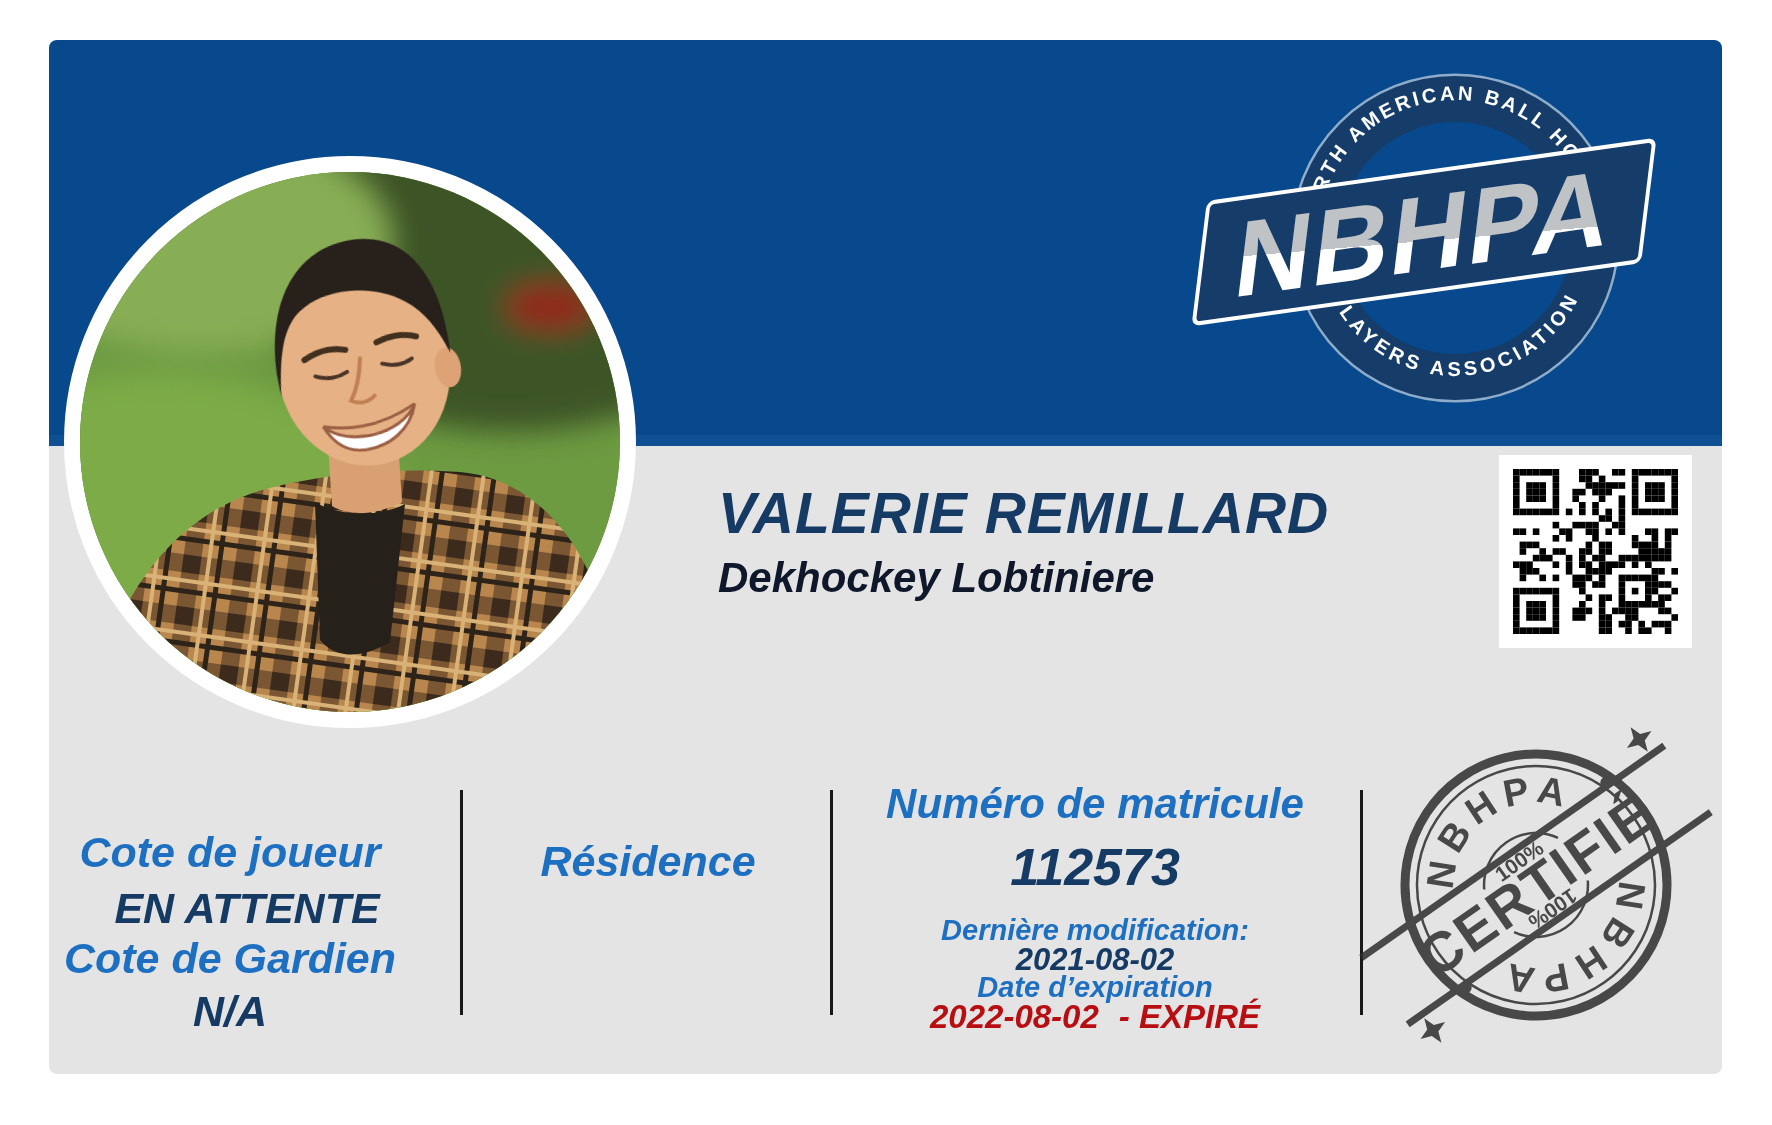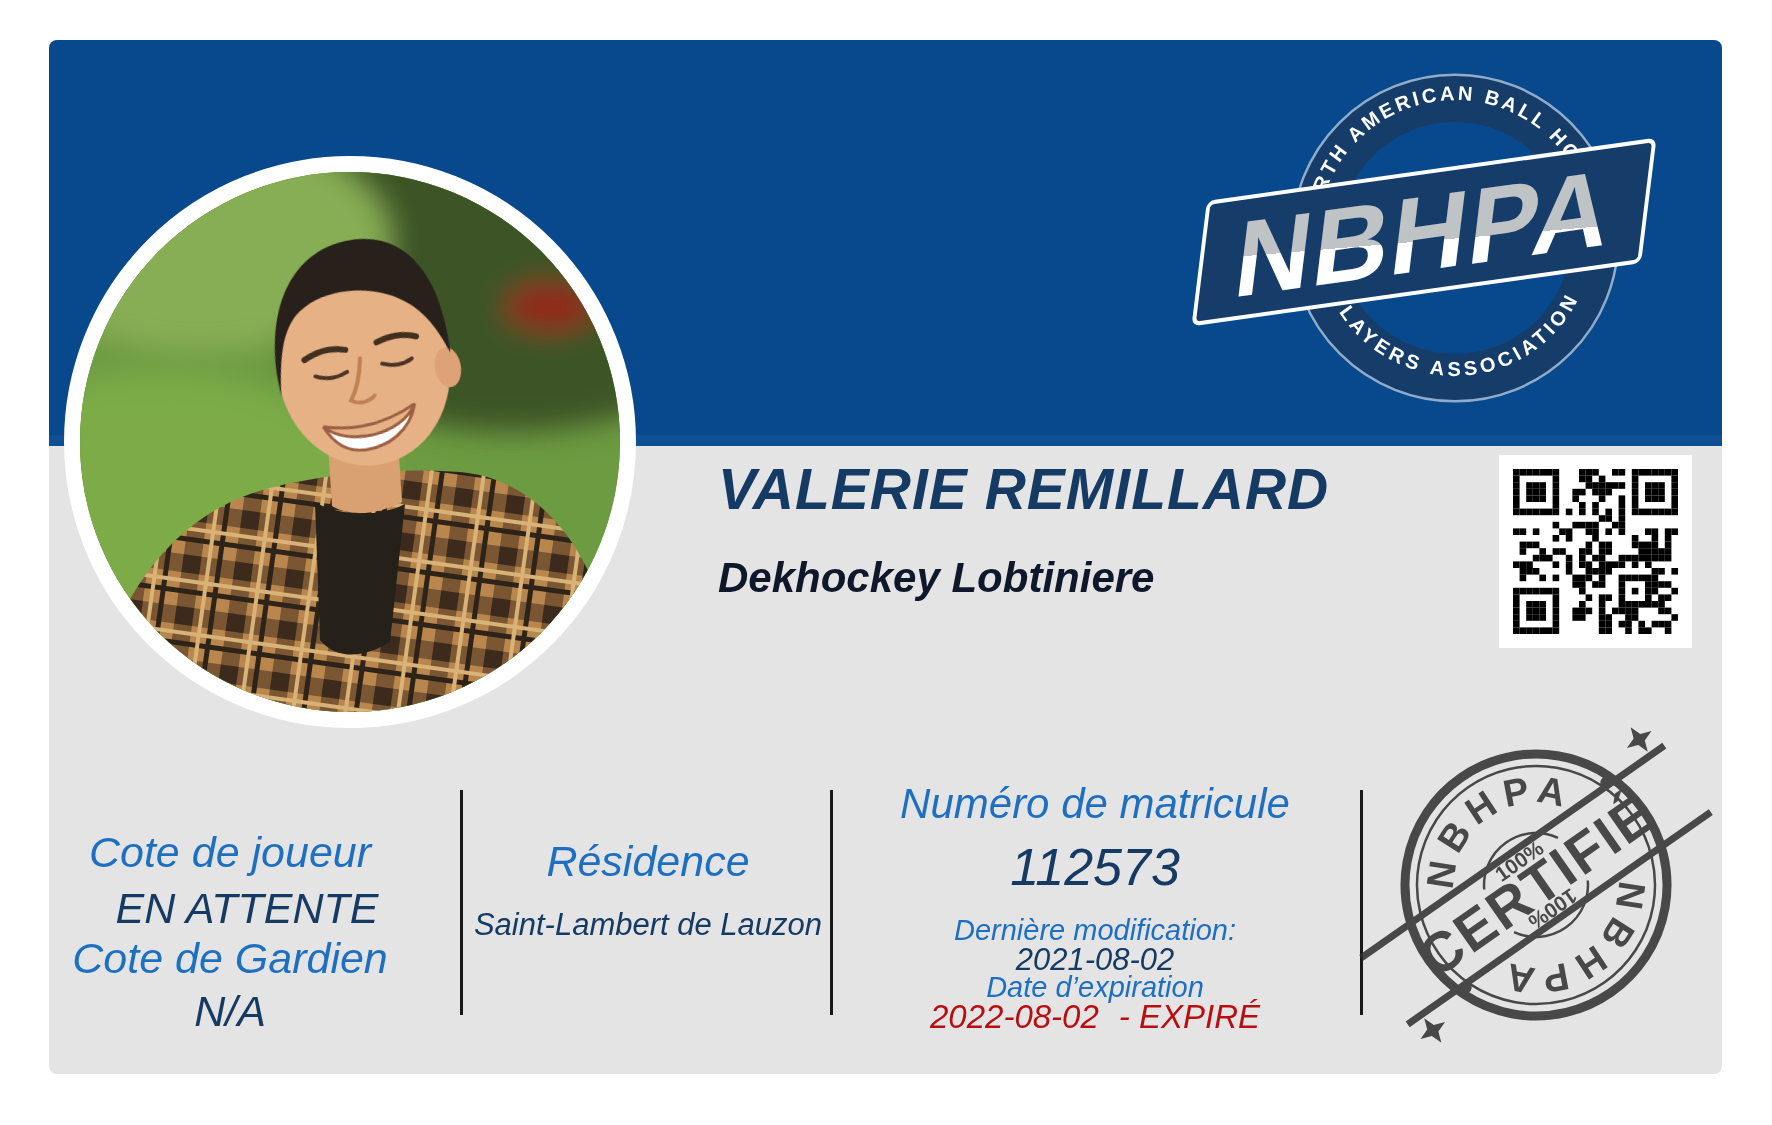--- a/index.html
+++ b/index.html
@@ -11,7 +11,7 @@
   .logo-svg{position:absolute;left:1100px;top:0;width:600px;height:400px;}
   .photo{position:absolute;left:15px;top:116px;width:540px;height:540px;border:16px solid #ffffff;
     border-radius:50%;overflow:hidden;background:#6d9b42;}
-  .name{position:absolute;left:669px;top:449px;transform:translateY(-50%);
+  .name{position:absolute;left:669px;top:473px;transform:translateY(-50%);
     font-size:57px;font-weight:bold;font-style:italic;color:#153a64;white-space:nowrap;letter-spacing:1px;}
   .team{position:absolute;left:669px;top:538px;transform:translateY(-50%);
     font-size:42px;font-weight:bold;font-style:italic;color:#0f172a;white-space:nowrap;}

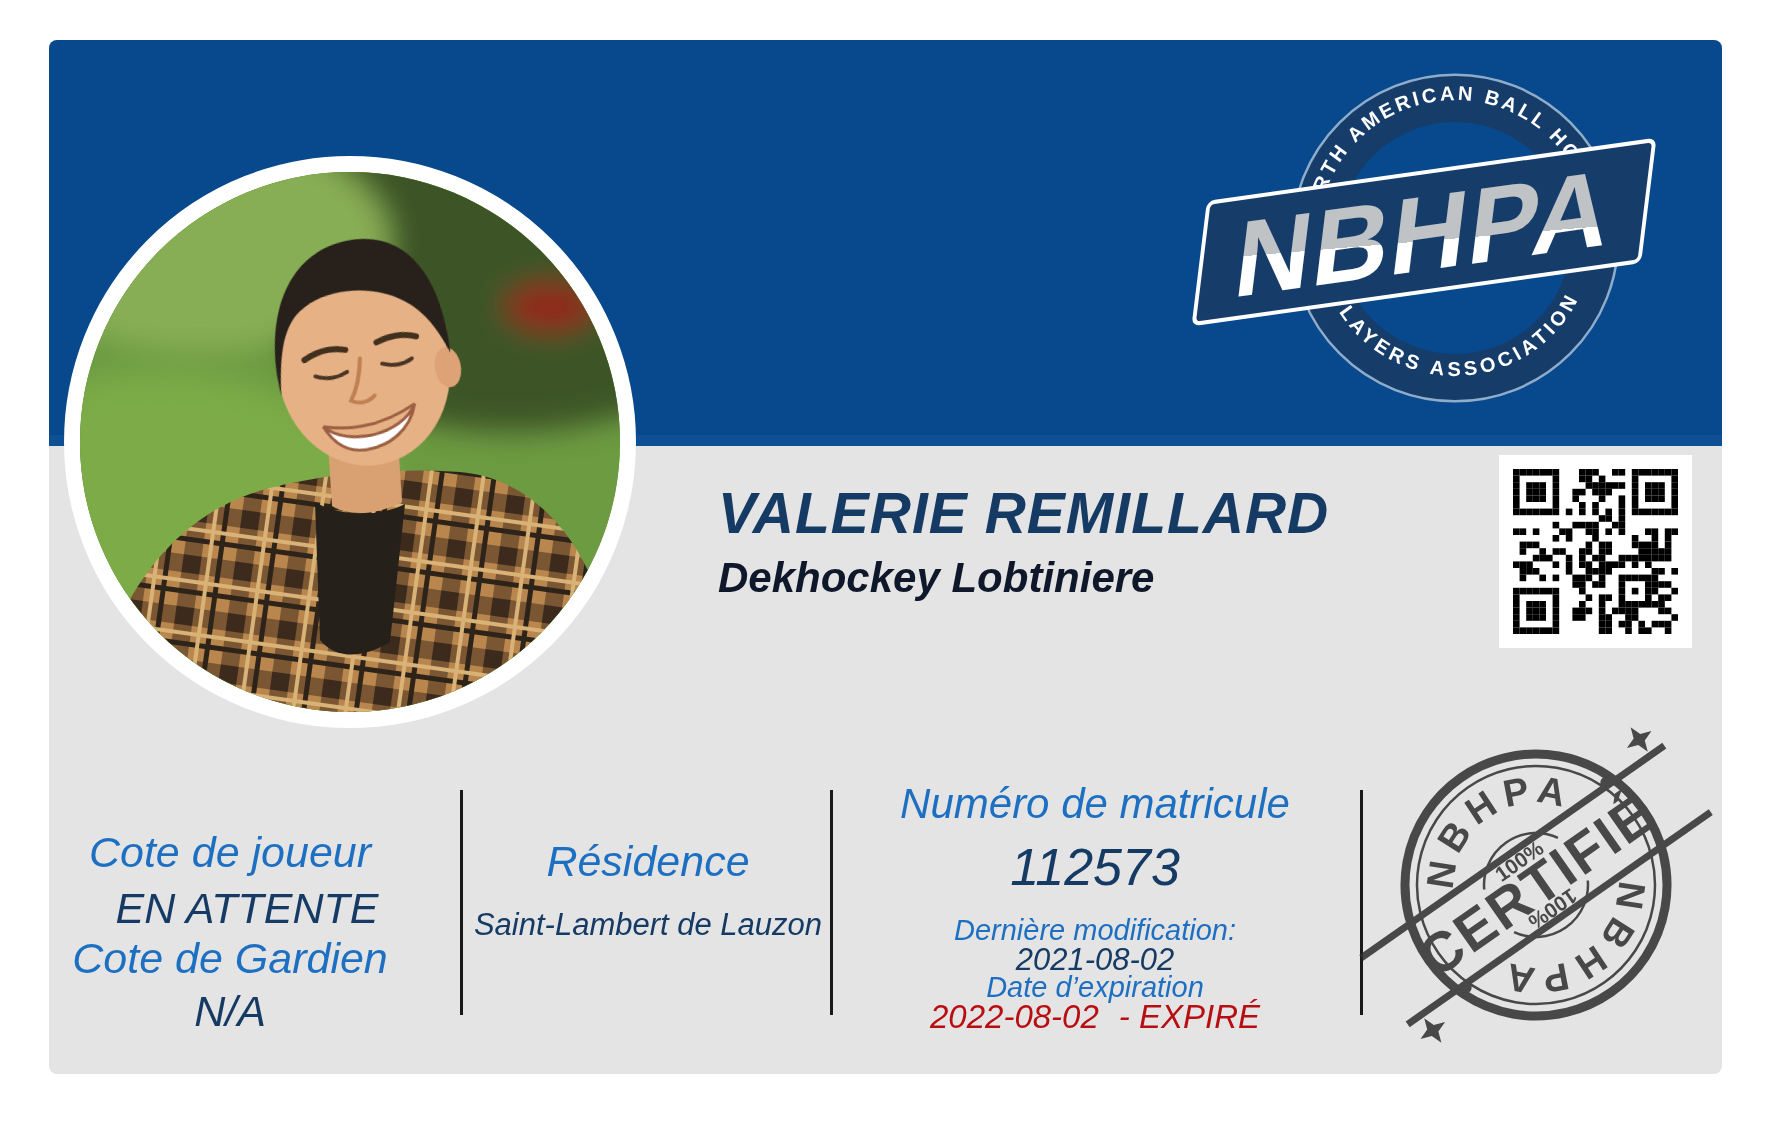--- a/index.html
+++ b/index.html
@@ -19,7 +19,7 @@
   .qr-box svg{position:absolute;left:14px;top:14px;}
   .divider{position:absolute;width:3px;height:225px;top:750px;background:#191919;}
   .t{position:absolute;transform:translate(-50%,-50%);white-space:nowrap;
-     font-weight:normal;font-style:italic;line-height:1;}
+     font-weight:bold;font-style:italic;line-height:1;}
   .lbl{color:#1d6fc2;}
   .val{color:#153a64;}
   .red{color:#b80e12;}

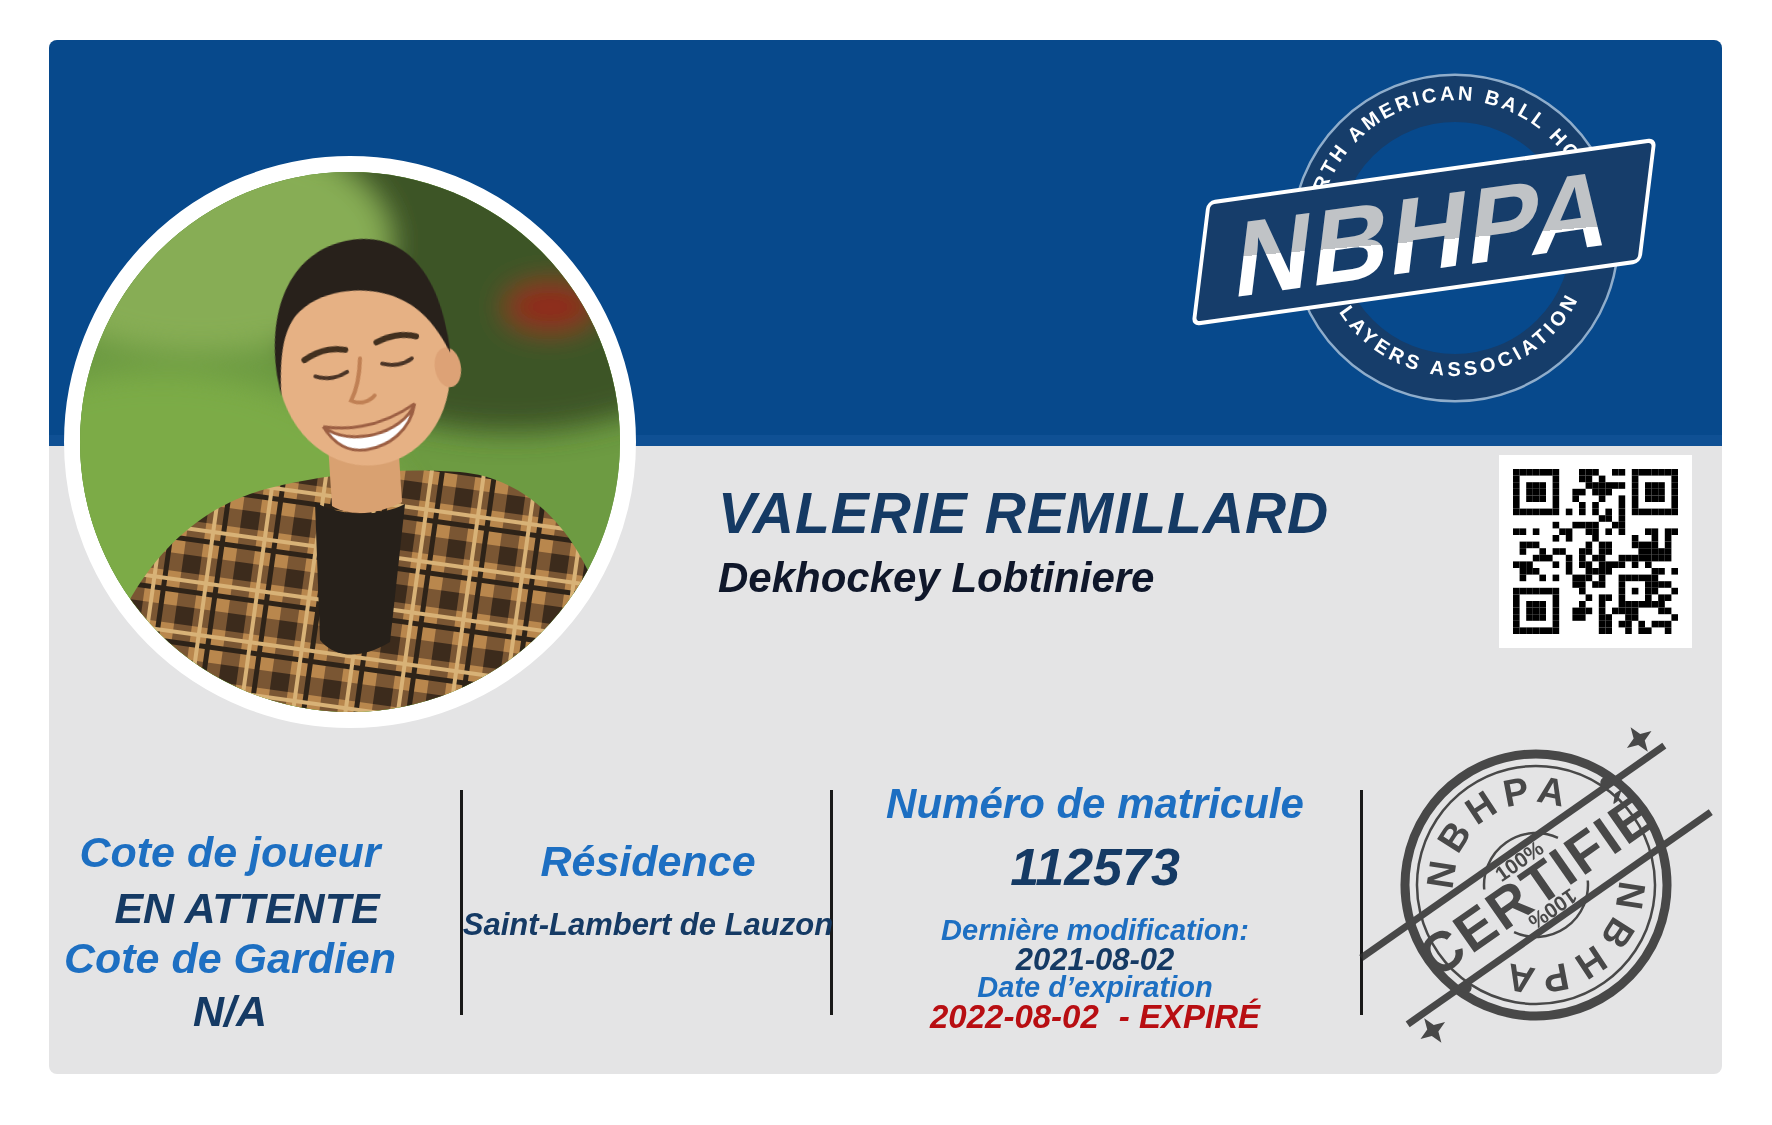--- a/index.html
+++ b/index.html
@@ -422,7 +422,6 @@
   <div class="t val f43" style="left:181px;top:971px">N/A</div>
 
   <div class="t lbl f43" style="left:599px;top:821px">Résidence</div>
-  <div class="t val f31" style="left:599px;top:884px">Saint-Lambert de Lauzon</div>
 
   <div class="t lbl f42" style="left:1046px;top:764px">Numéro de matricule</div>
   <div class="t val f62" style="left:1046px;top:827px">112573</div>

